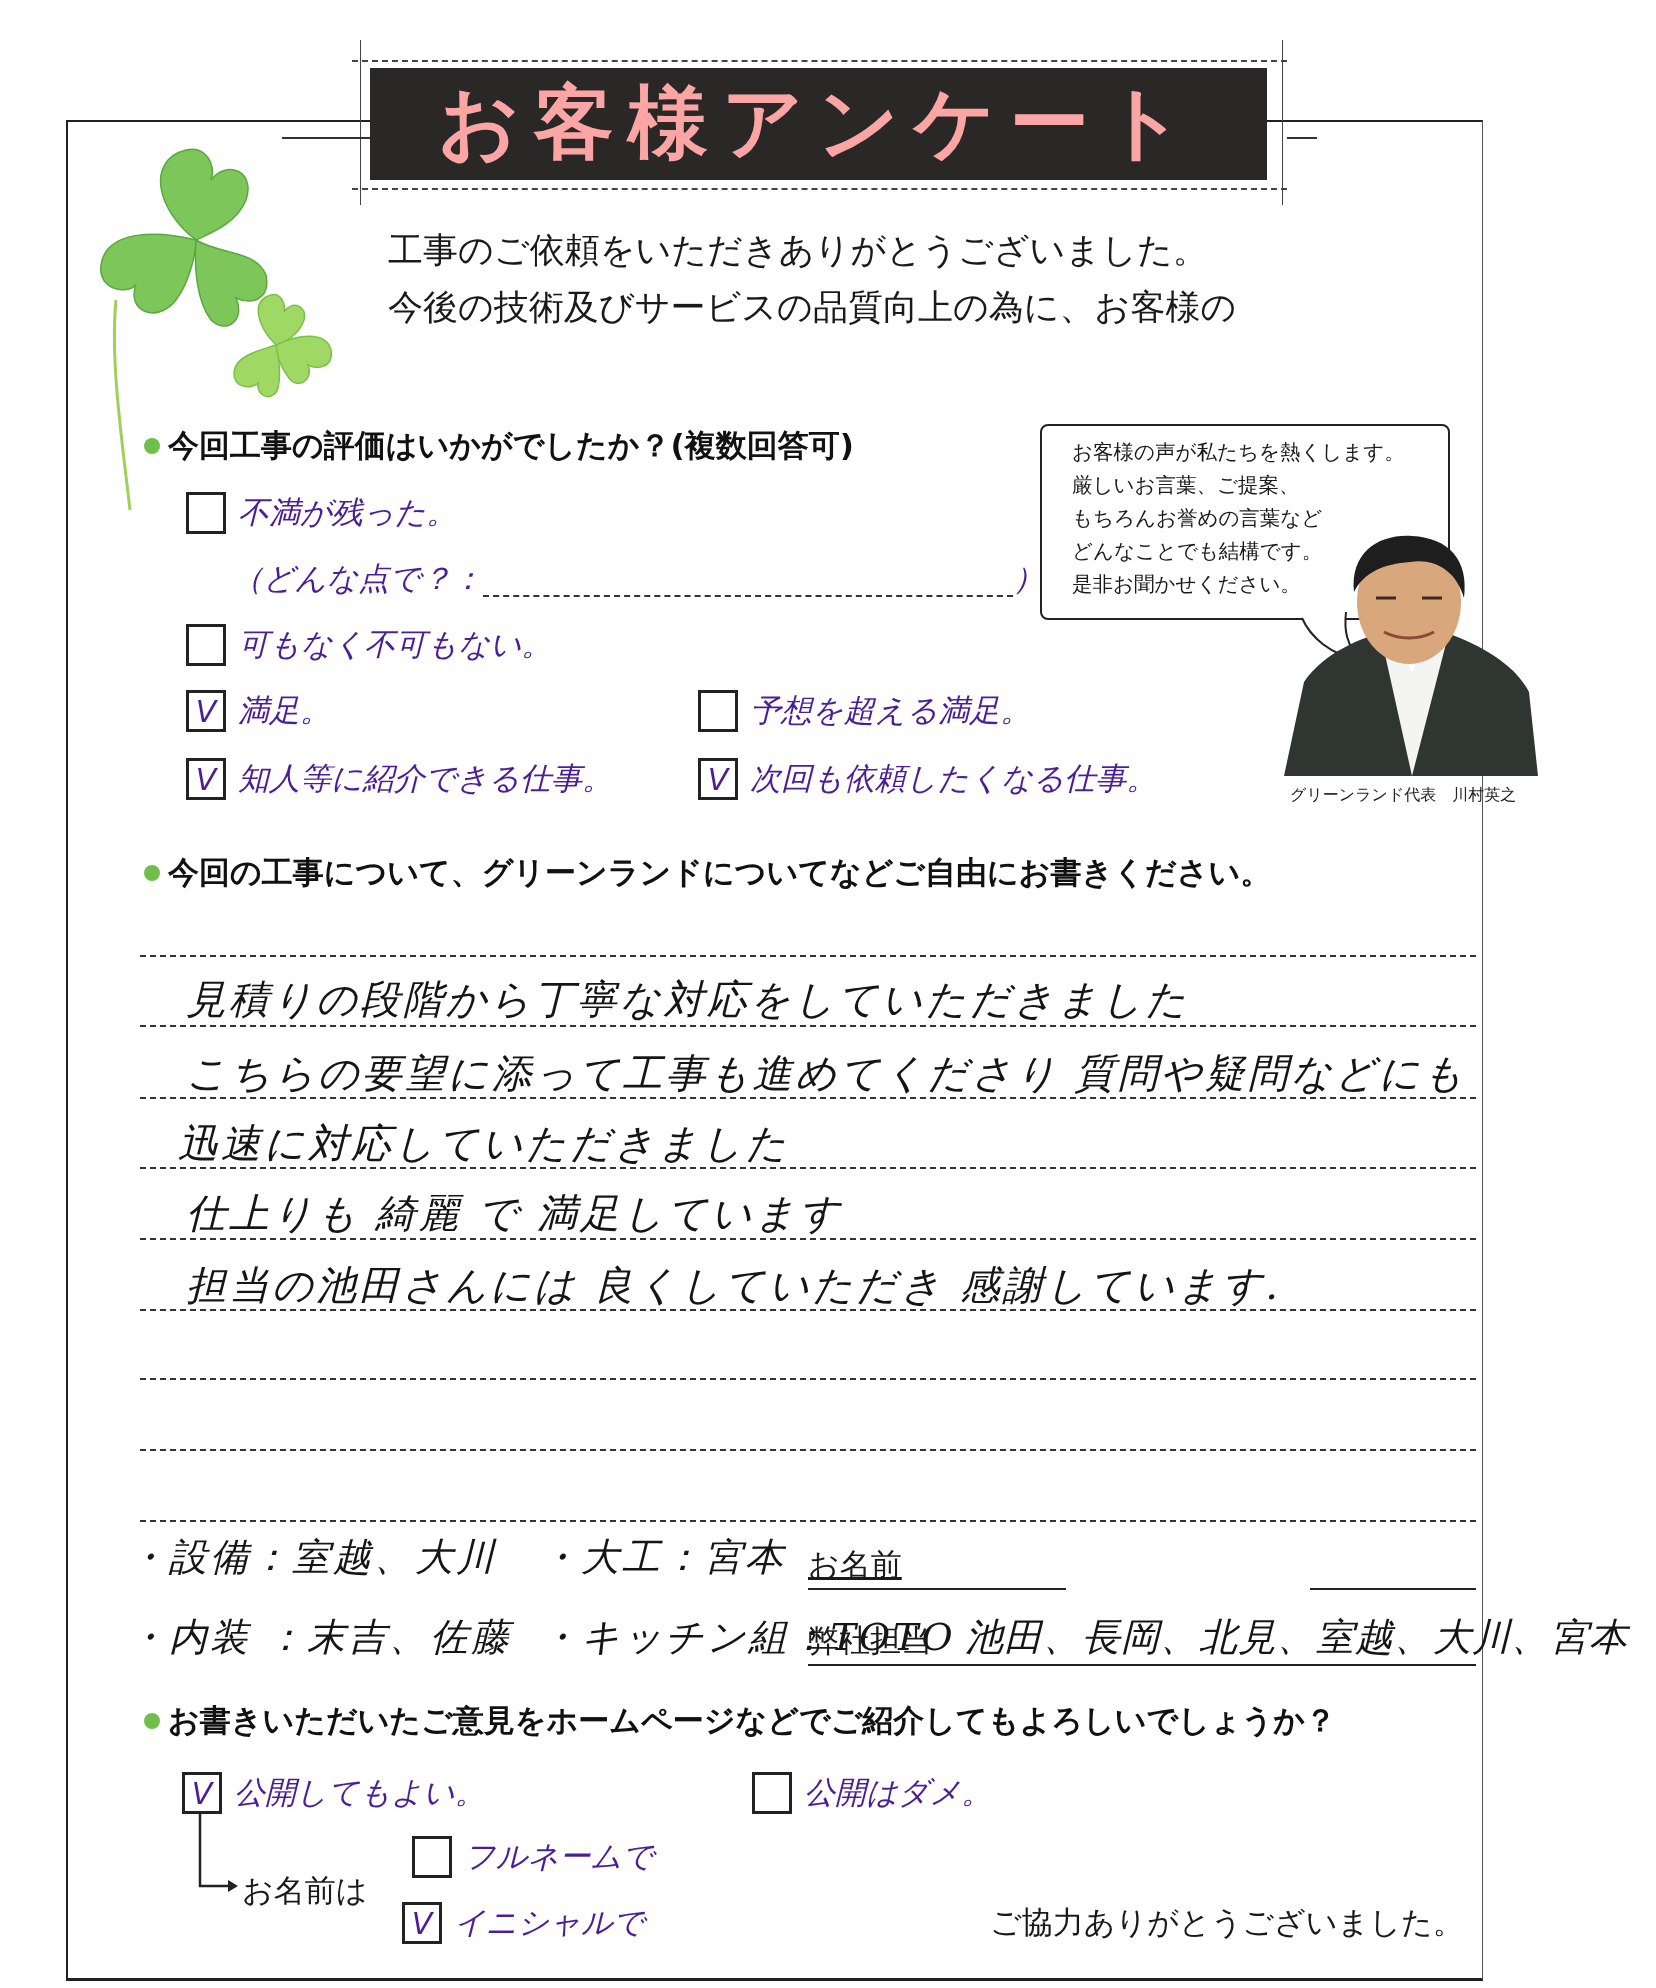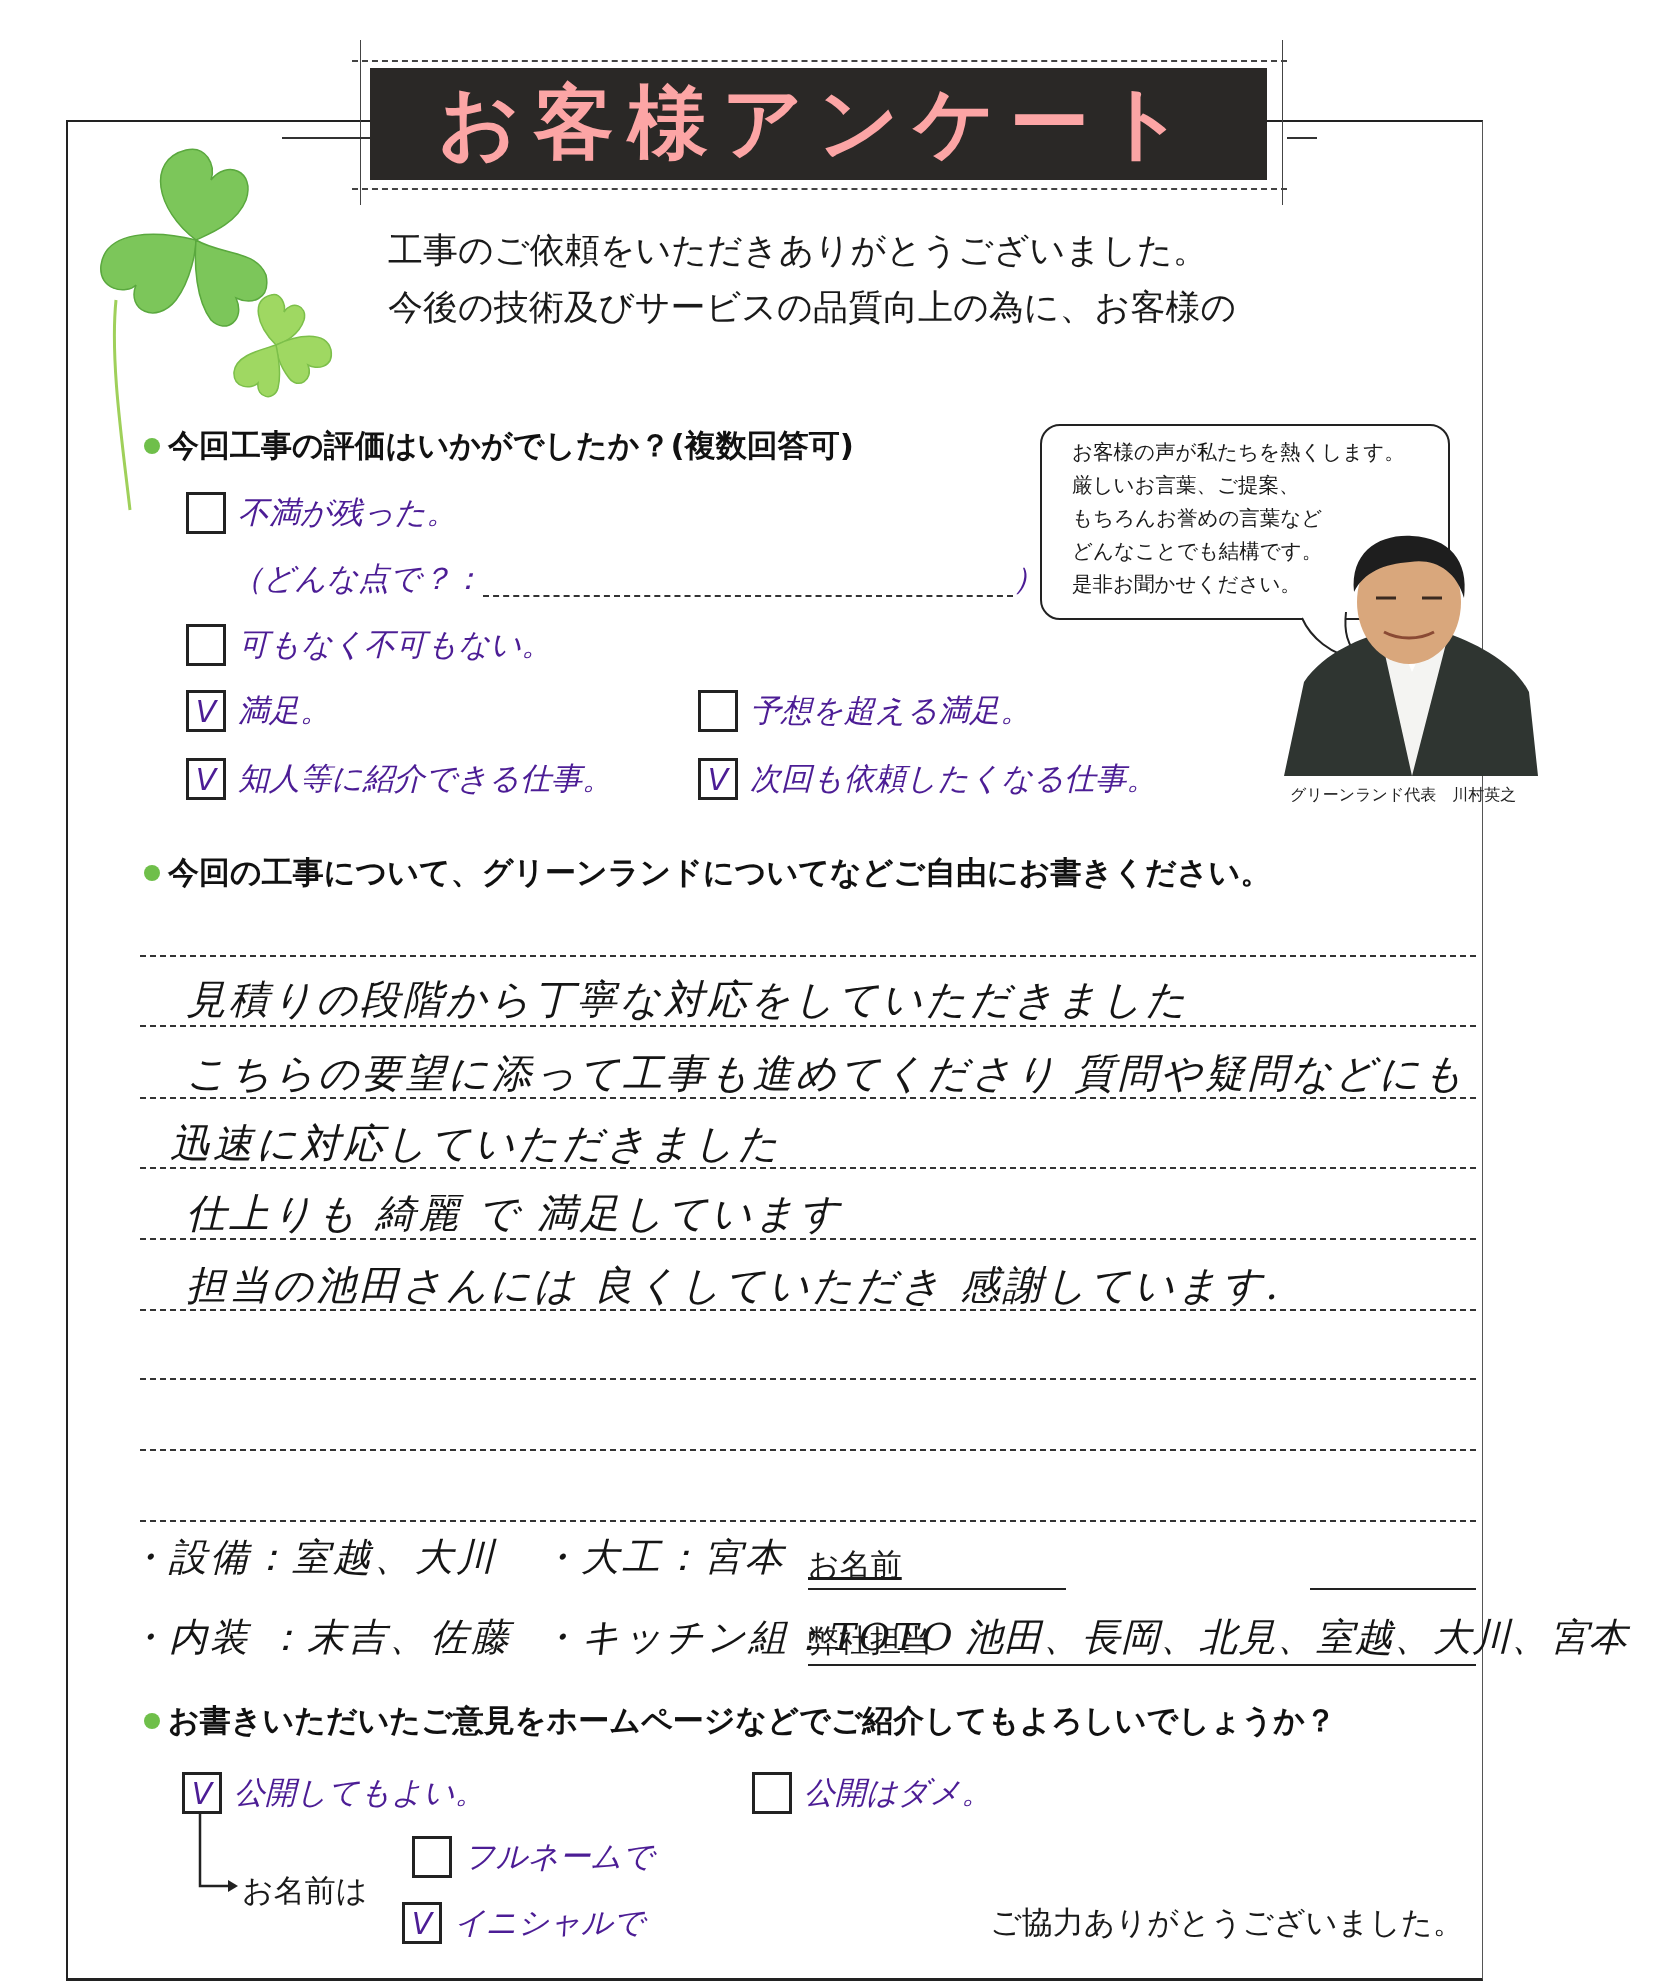--- a/index.html
+++ b/index.html
@@ -40,7 +40,7 @@
 
   .bubble {
     position: absolute; left: 1040px; top: 424px; width: 410px; height: 196px;
-    border: 2px solid #222; border-radius: 20px; background: #fff;
+    border: 2px solid #222; border-radius: 8px; background: #fff;
     font-size: 20.5px; line-height: 33px; padding: 10px 0 0 30px; box-sizing: border-box;
   }
   .person { position: absolute; left: 1284px; top: 532px; width: 254px; height: 244px; }

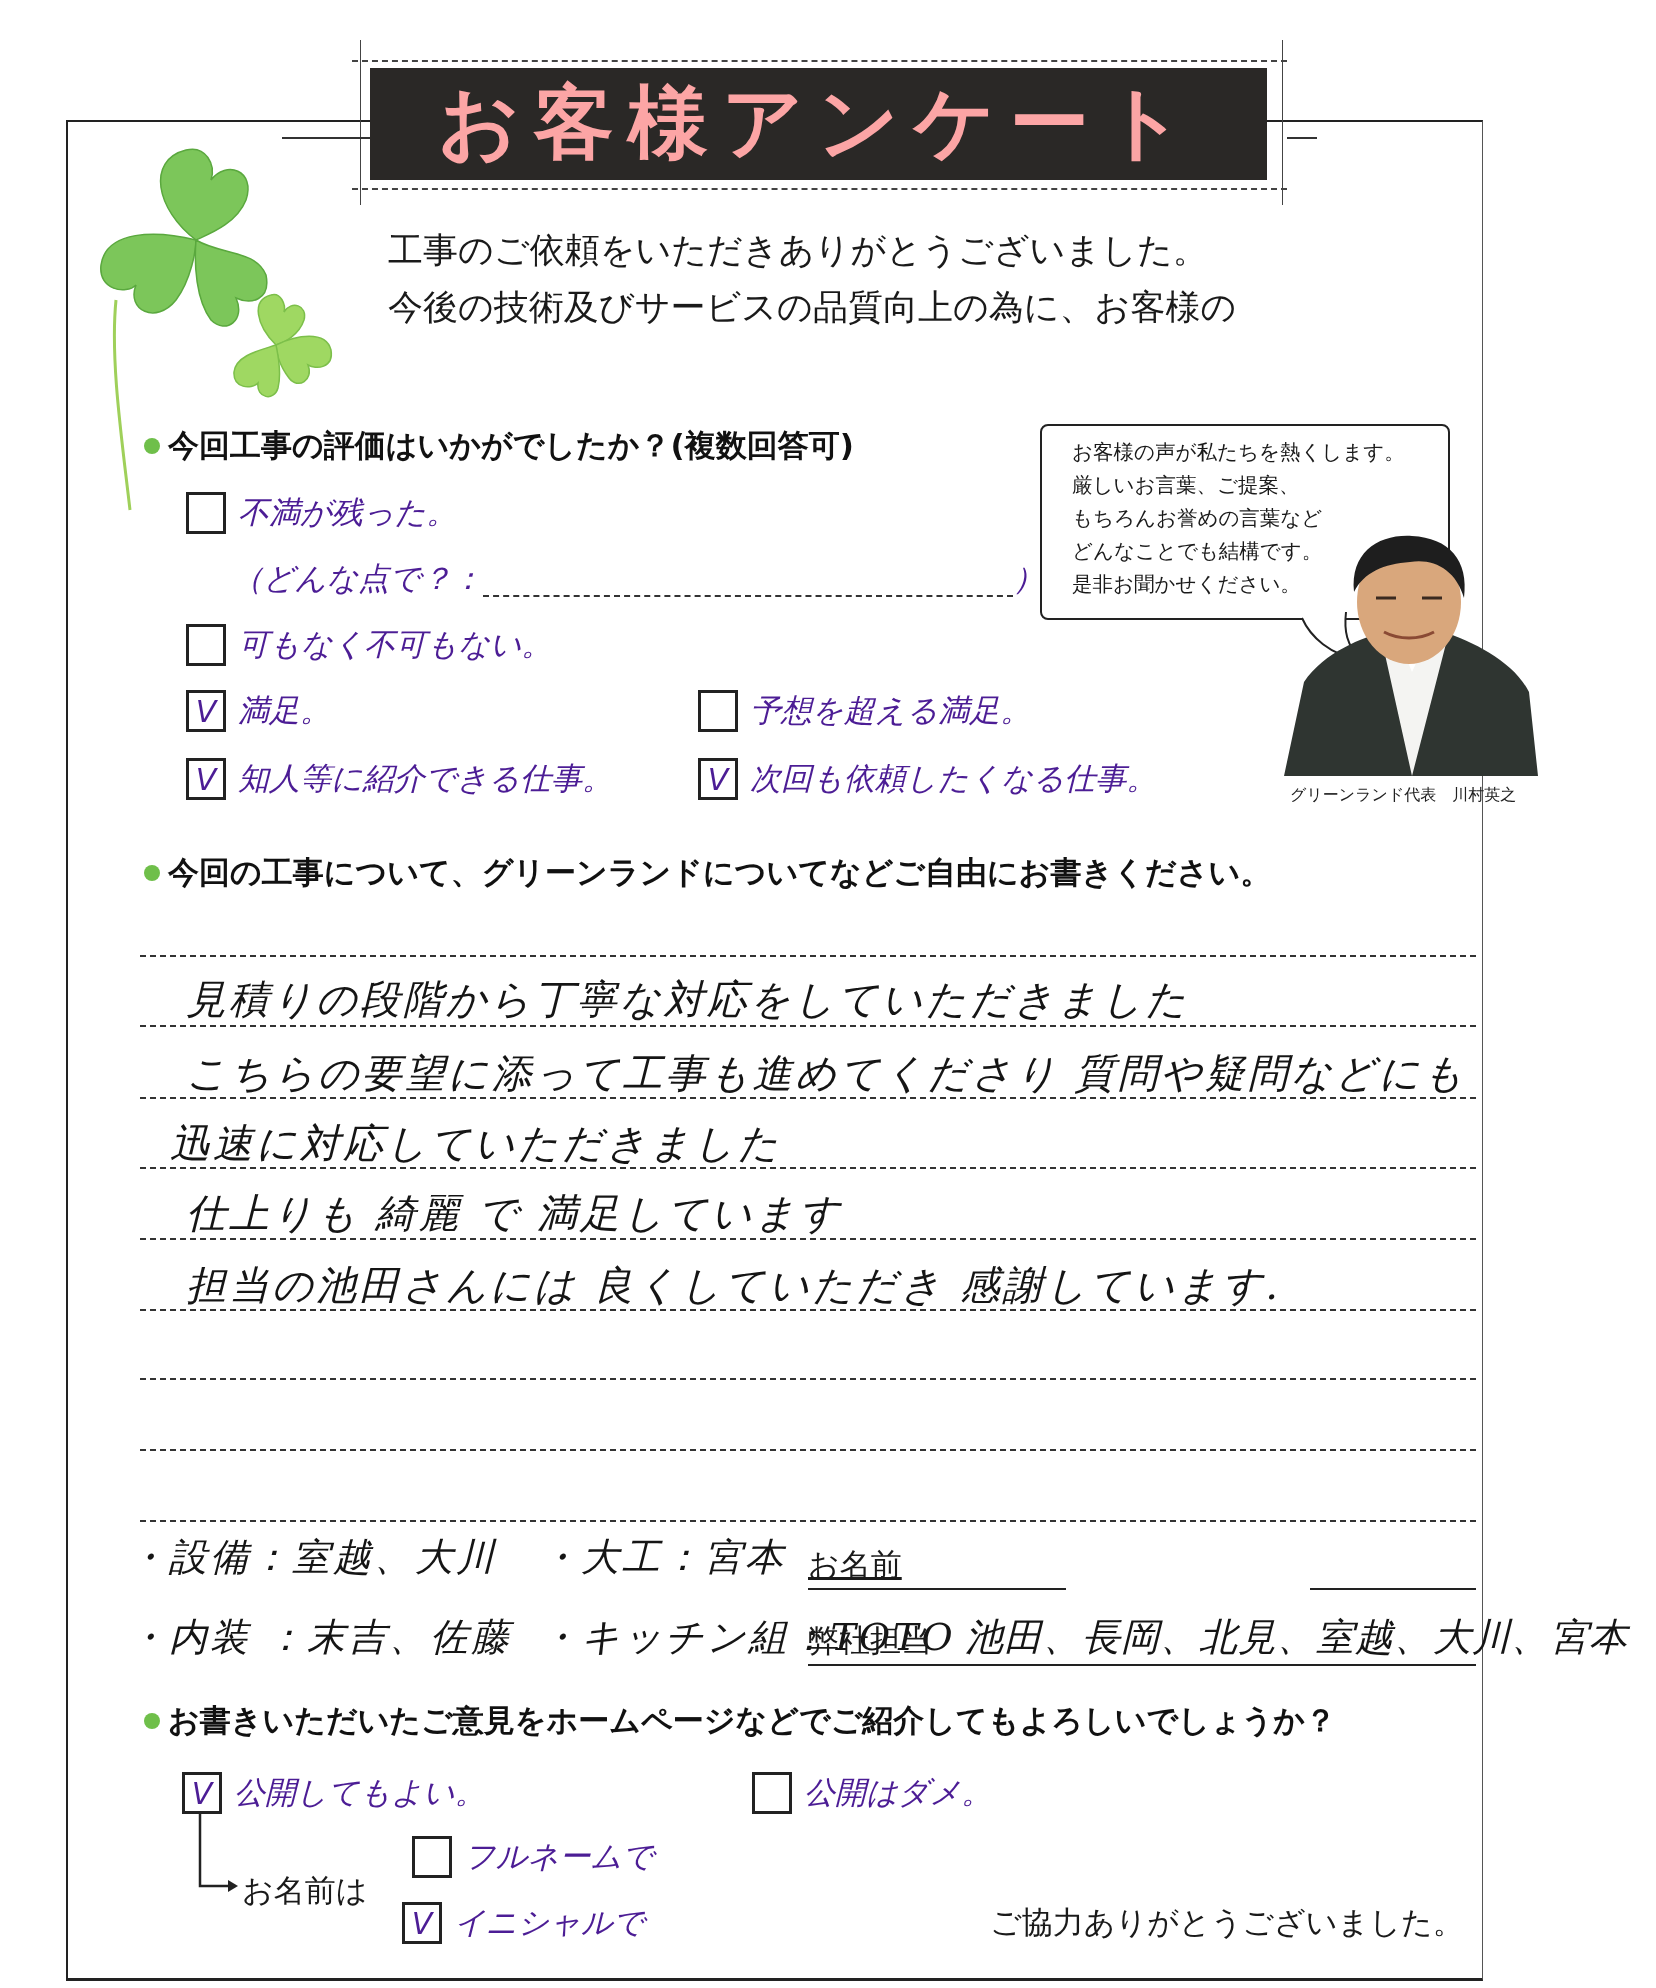--- a/index.html
+++ b/index.html
@@ -169,7 +169,7 @@
 
 <div class="hand" style="left:186px; top:972px;">見積りの段階から丁寧な対応をしていただきました</div>
 <div class="hand" style="left:186px; top:1046px;">こちらの要望に添って工事も進めてくださり 質問や疑問などにも</div>
-<div class="hand" style="left:170px; top:1116px;text-align:center;">迅速に対応していただきました</div>
+<div class="hand" style="left:178px; top:1116px;text-align:center;">迅速に対応していただきました</div>
 <div class="hand" style="left:186px; top:1186px;">仕上りも 綺麗 で 満足しています</div>
 <div class="hand" style="left:186px; top:1258px;">担当の池田さんには 良くしていただき 感謝しています.</div>
 

